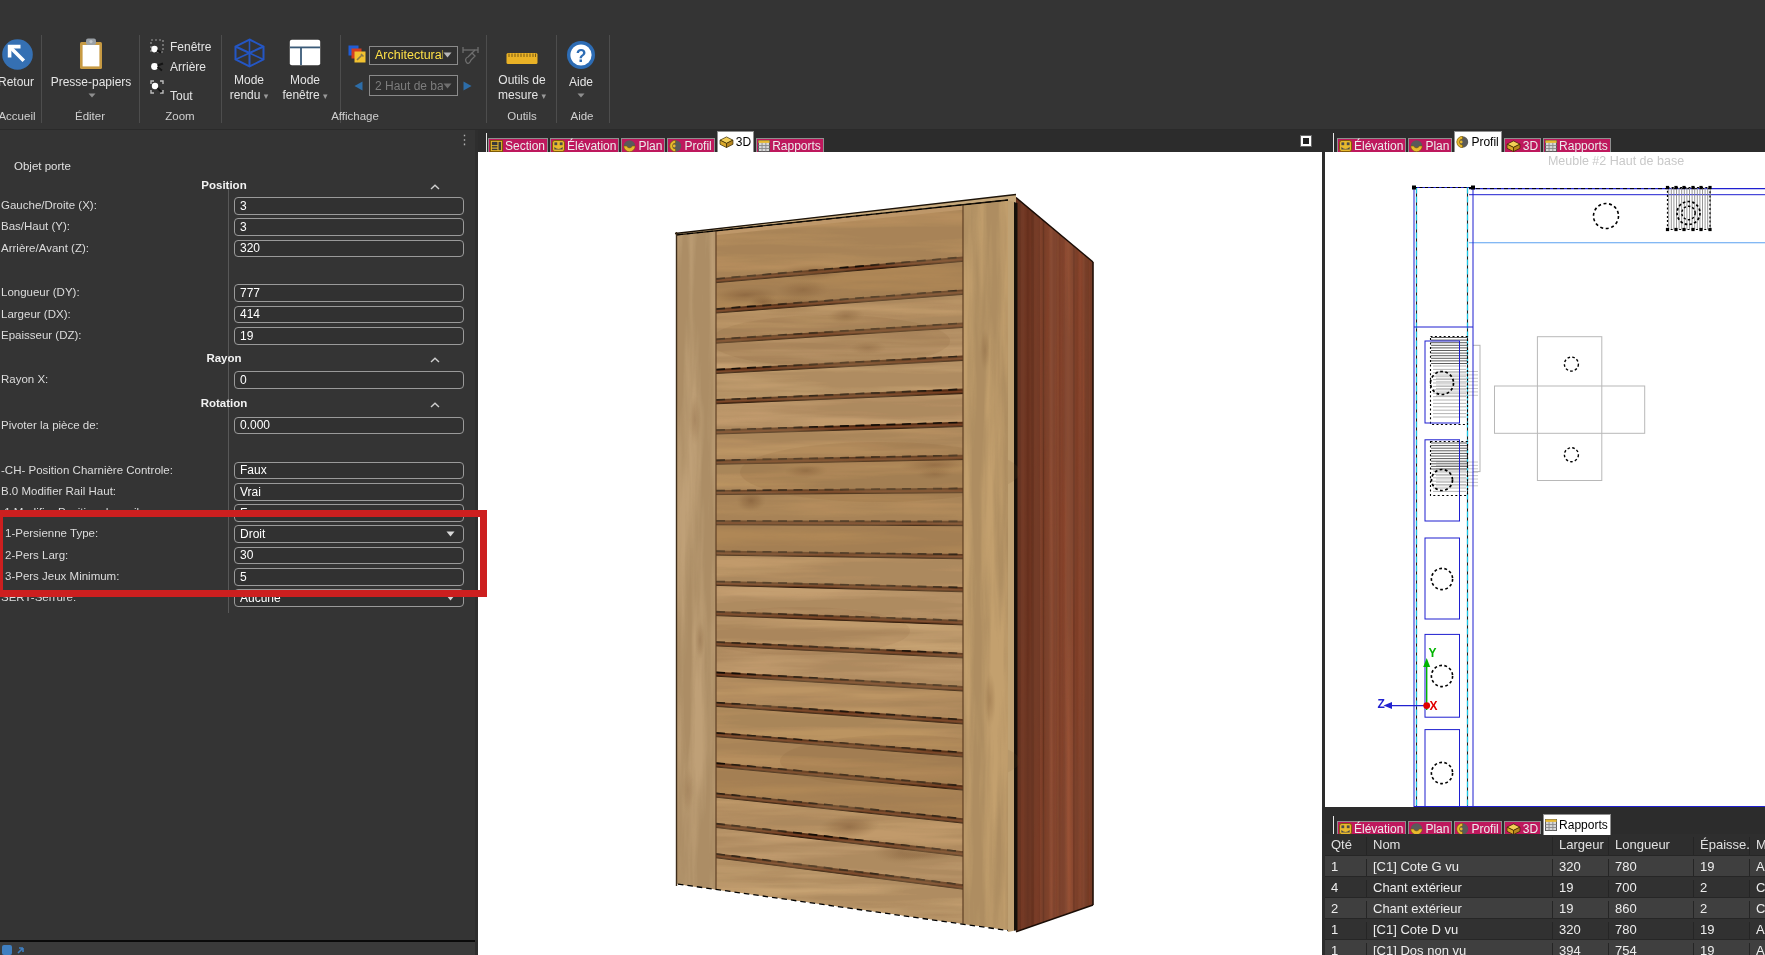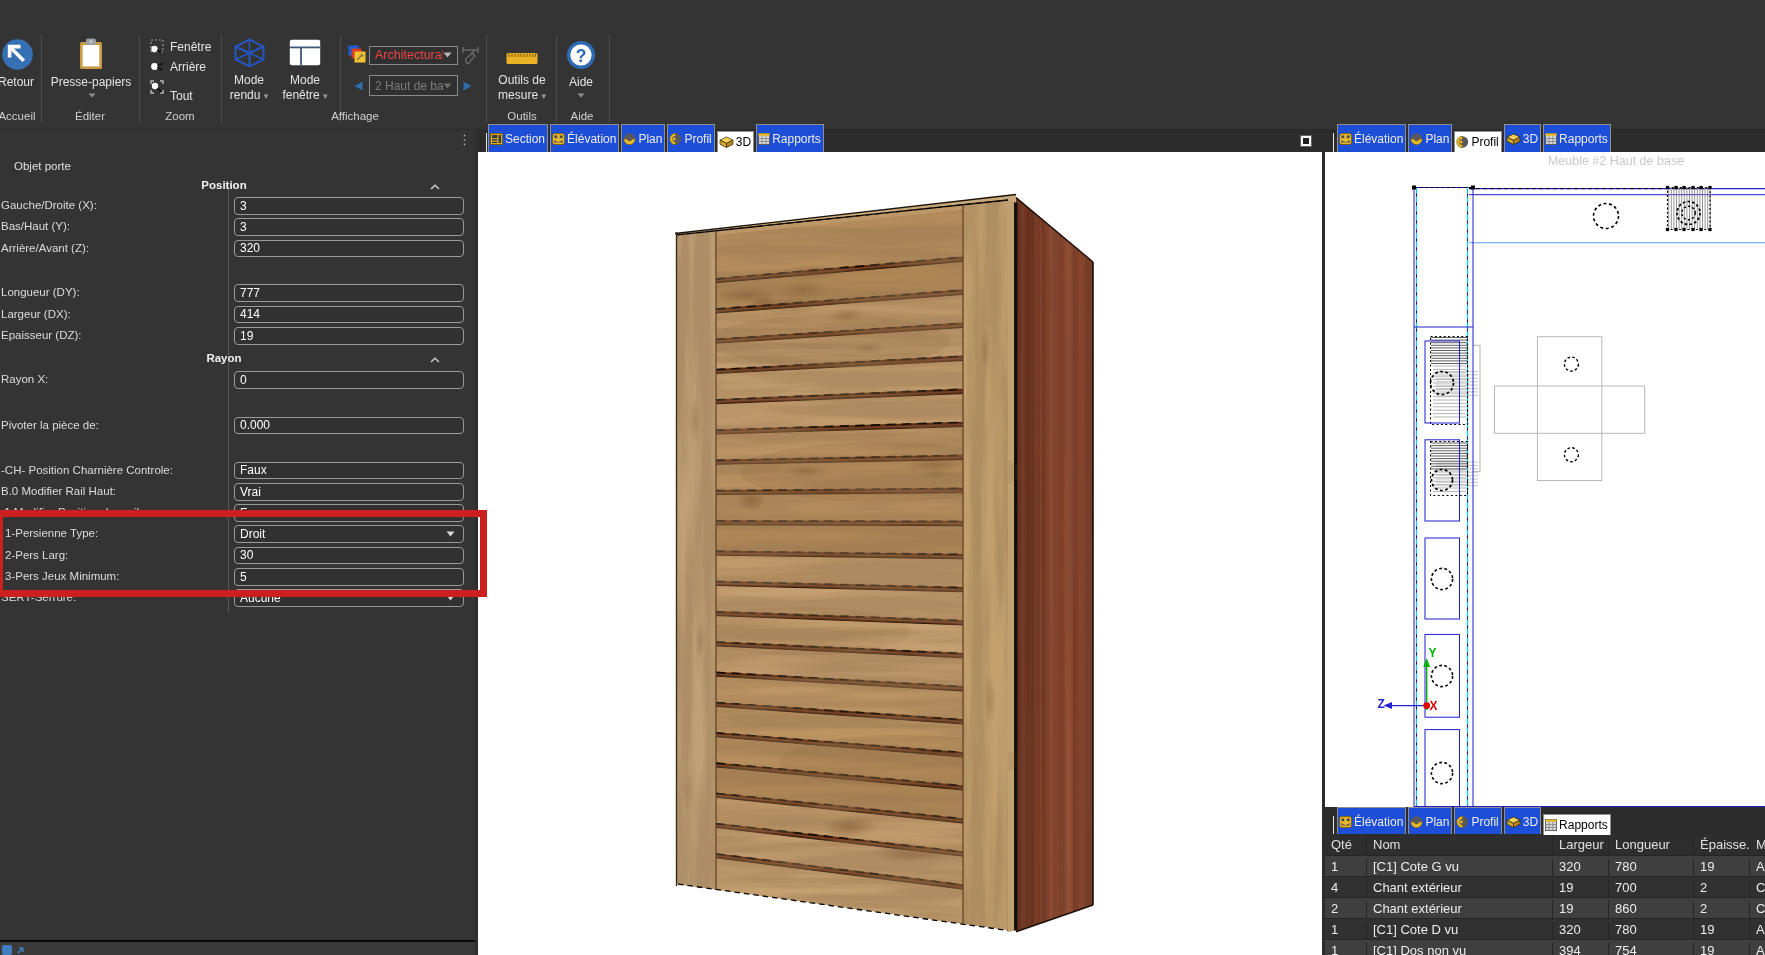--- a/index.html
+++ b/index.html
@@ -130,7 +130,7 @@
 <path d="M9 15 L14 10 M13 9 L15.5 11.5" stroke="#8a7a4a" stroke-width="1.6" fill="none"></path>
     </svg>
 <div class="combo" style="left:369px;top:45.5px;width:89px;height:19px">
-      <span style="color:#ef4444;font-size:12.5px">Architectural</span>
+      <span style="color:#fde047;font-size:12.5px">Architectural</span>
       <svg class="dd" width="9" height="6">
         <path d="M0.5 0.5 L8.5 0.5 L4.5 5.5 Z" fill="#b8b8b8"></path>
       </svg>

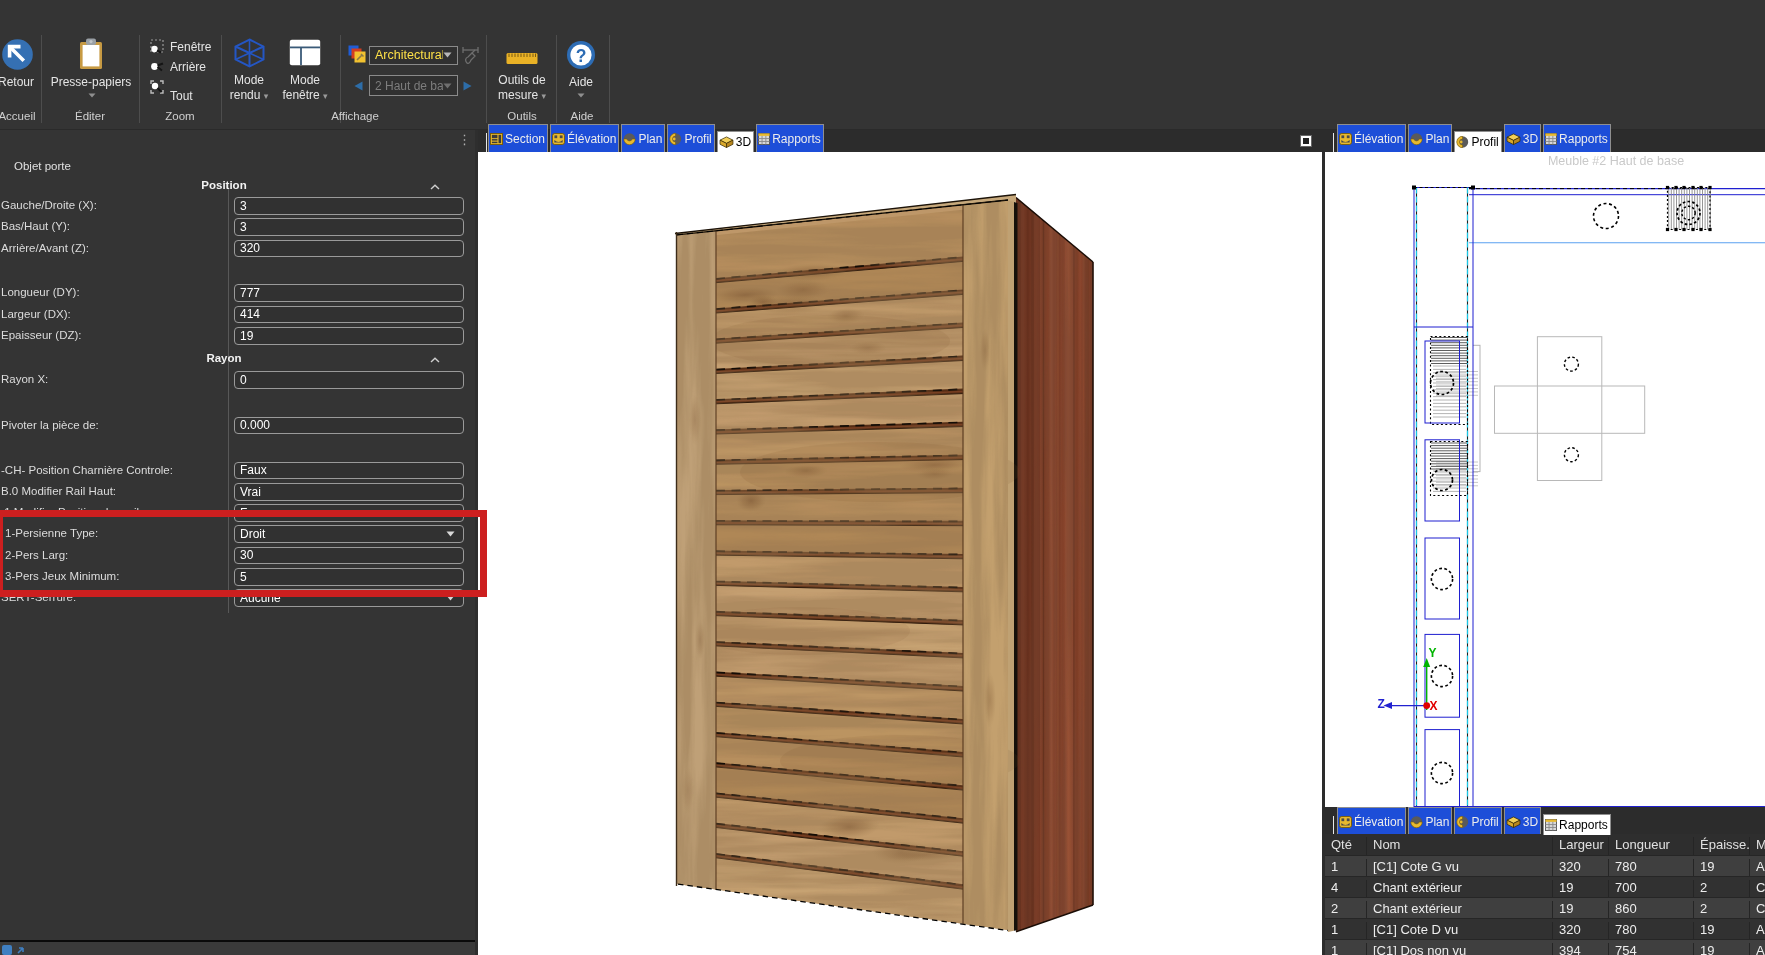--- a/index.html
+++ b/index.html
@@ -35,7 +35,7 @@
 .statusbar { position:absolute; left:0; top:812px; width:475px; height:13px; background:#3a3a3a; }
 .tabstrip { position:absolute; top:130px; height:22px; background:#2c2c2c; display:flex; align-items:flex-end; padding-left:9px; }
 .tick { position:absolute; left:8px; top:3px; width:1px; height:19px; background:#e8e8e8; }
-.vtab { position:relative; height:28px; background:#1d4ed8; border:1px solid #8f8f8f; border-bottom:none;
+.vtab { position:relative; height:14px; background:#be185d; border:1px solid #8f8f8f; border-bottom:none;
   color:#ececec; font-size:12px; display:flex; align-items:center; gap:2px; padding:0 2px 0 1px; margin-right:2px; }
 .vtab svg { flex:0 0 auto; }
 .vtab.act { background:#fff; color:#000; height:21px; z-index:2; }

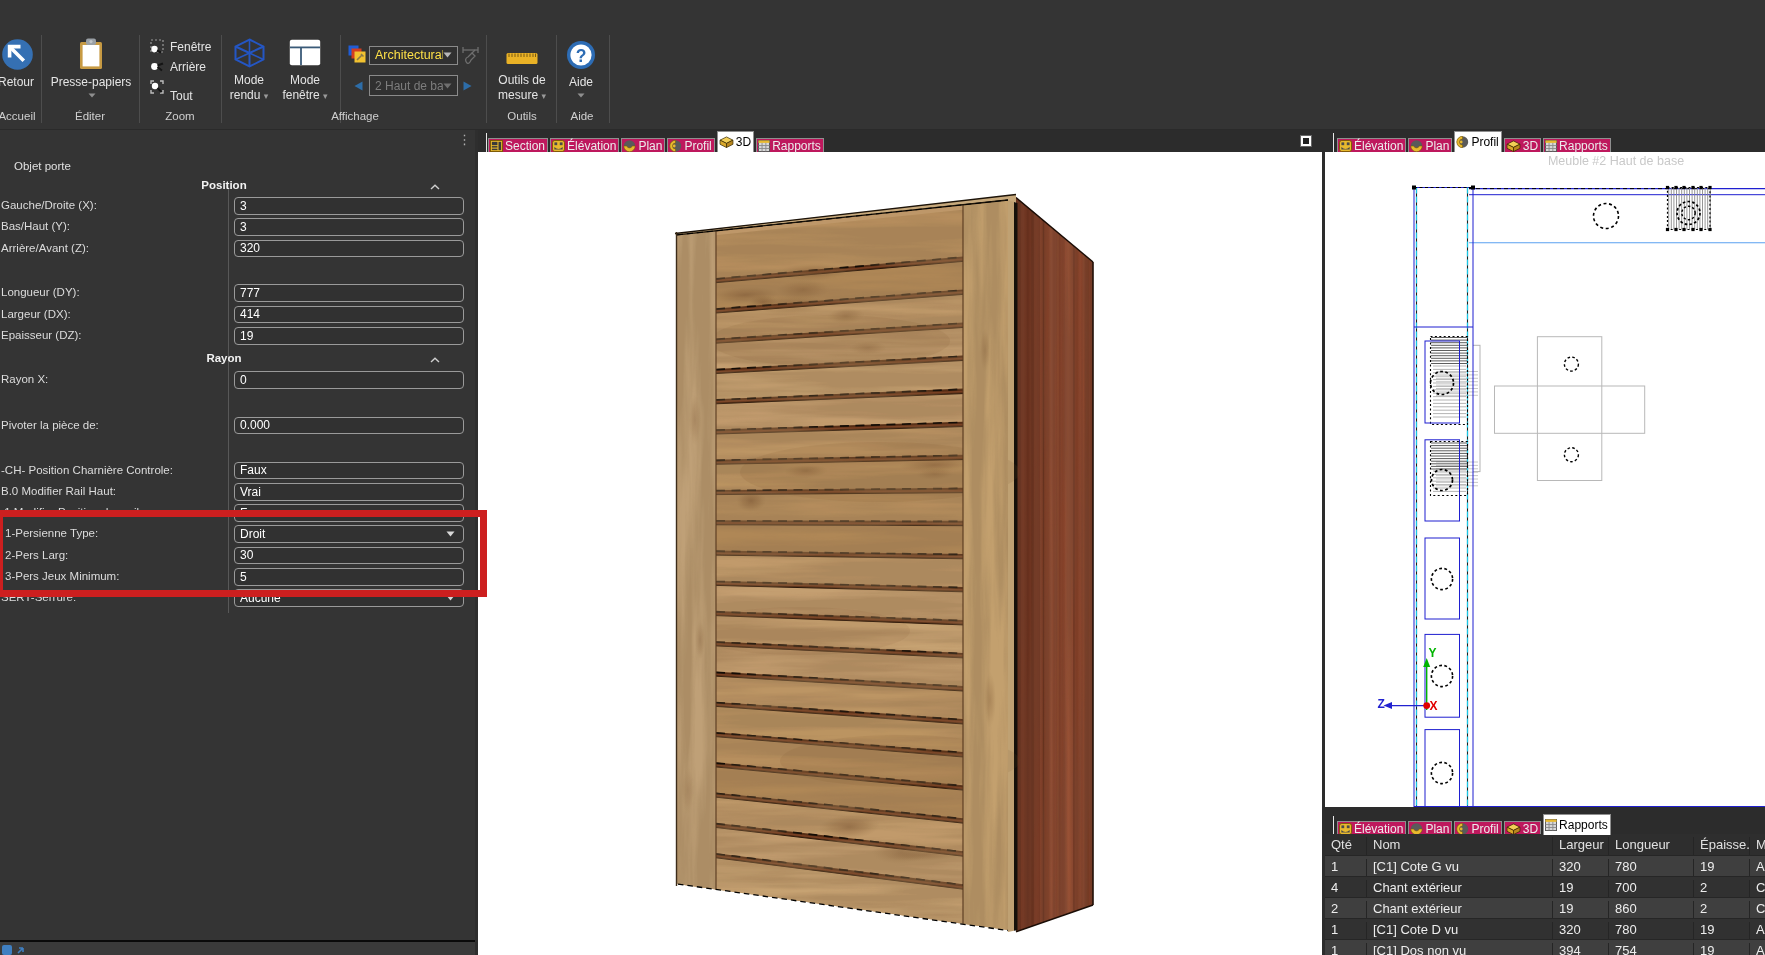--- a/index.html
+++ b/index.html
@@ -205,6 +205,9 @@
         </svg></div>
 <div class="plbl" style="top:243px;left:1px">Rayon X:</div>
 <div class="pbox" style="top:241px">0</div>
+<div class="phdr" style="top:266.5px"><span>Rotation</span><svg class="chev" width="10" height="6">
+          <path d="M1 5 L5 1.2 L9 5" stroke="#cfcfcf" stroke-width="1.4" fill="none"></path>
+        </svg></div>
 <div class="plbl" style="top:288.5px;left:1px">Pivoter la pièce de:</div>
 <div class="pbox" style="top:286.5px">0.000</div>
 <div class="plbl" style="top:333.5px;left:1px">-CH- Position Charnière Controle:</div>

